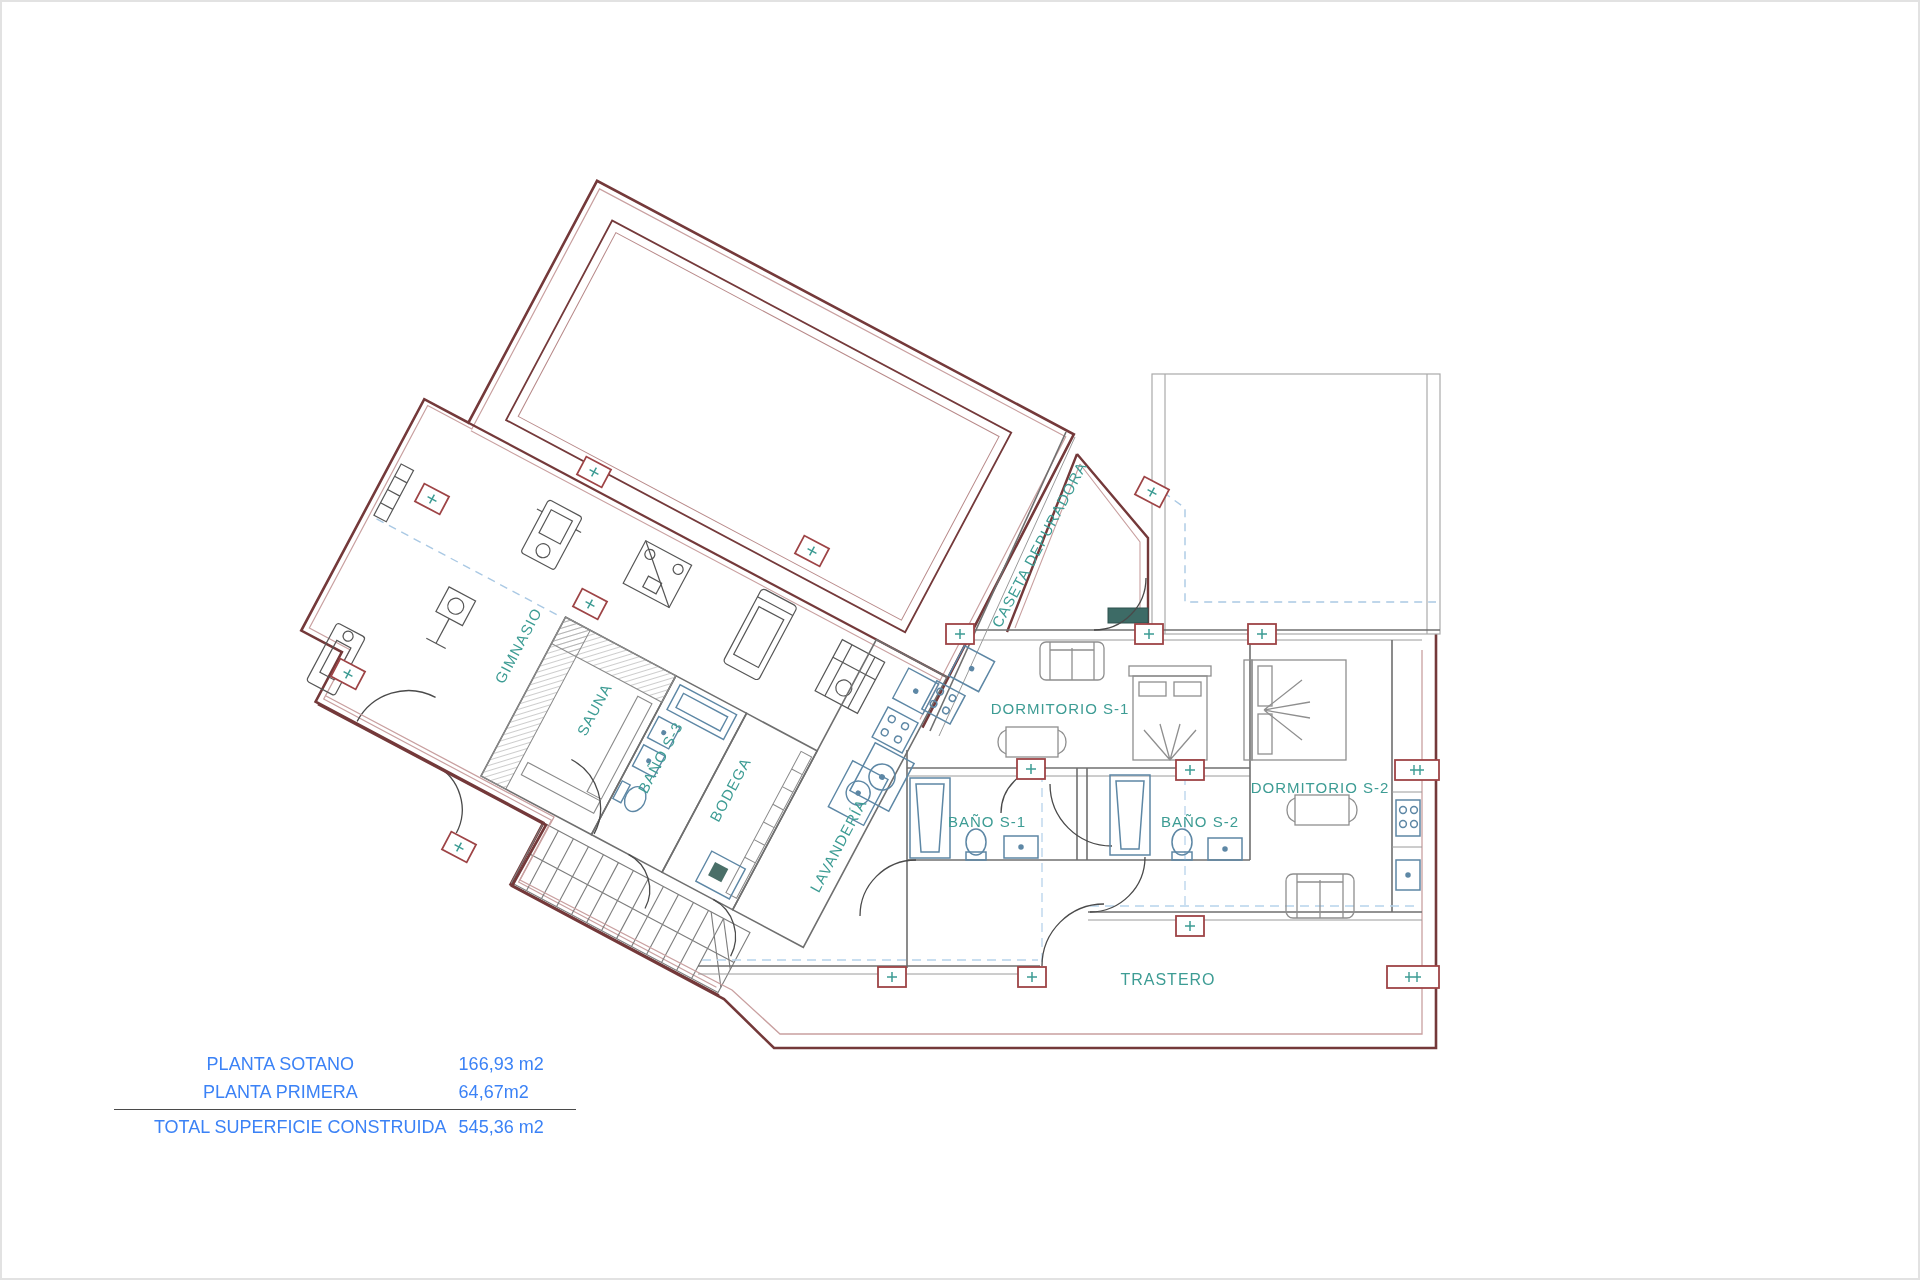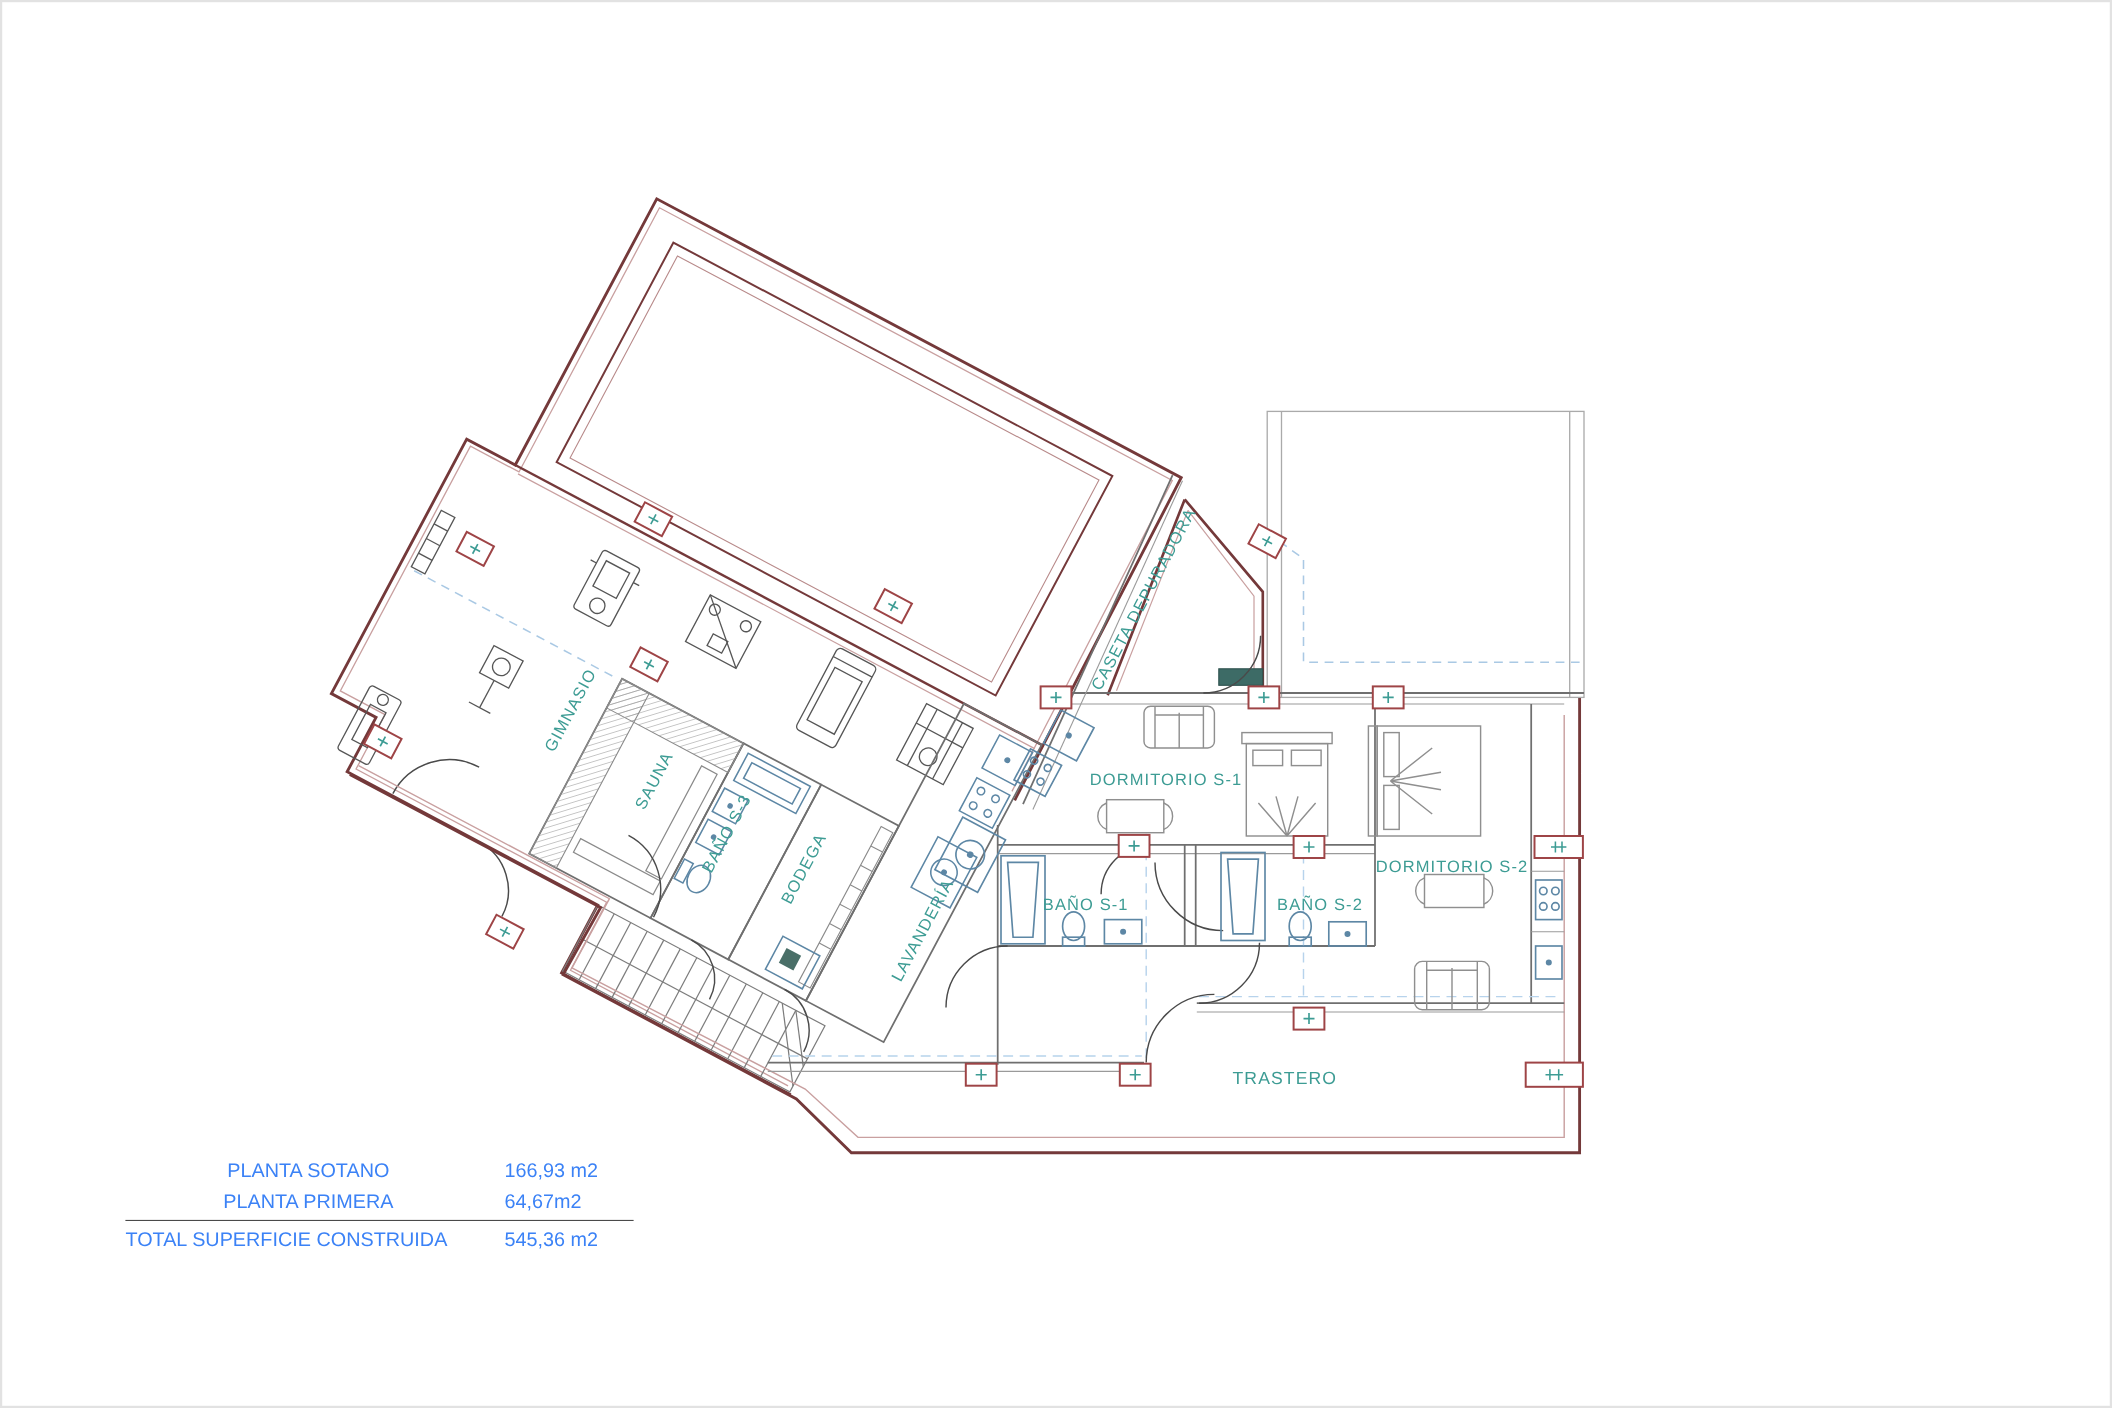--- a/index.html
+++ b/index.html
@@ -15,7 +15,7 @@
   .area-row .lbl{width:340px;text-align:center;}
   .area-row .val{width:120px;text-align:left;padding-left:12px;white-space:nowrap;}
   .area-total{border-top:1.5px solid #4a4a4a;margin-top:3px;padding-top:3px;}
-  .area-total .lbl{text-align:left;}
+  .area-total .lbl{text-align:right;}
 </style>
 </head>
 <body>

